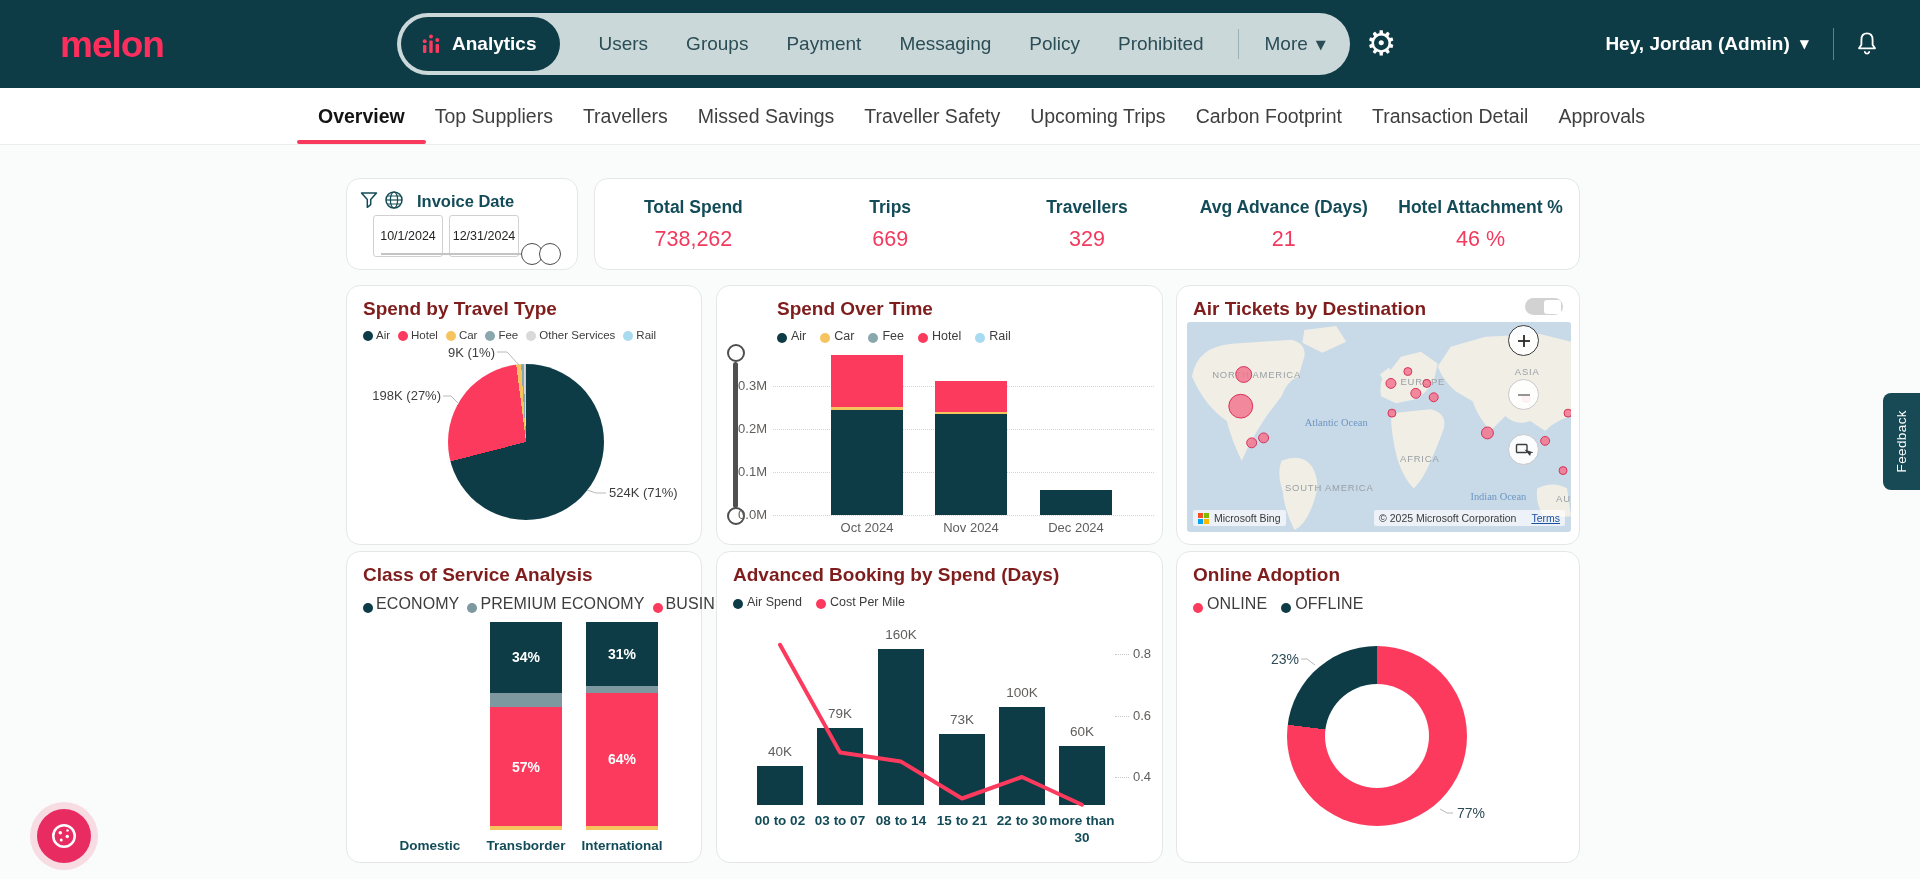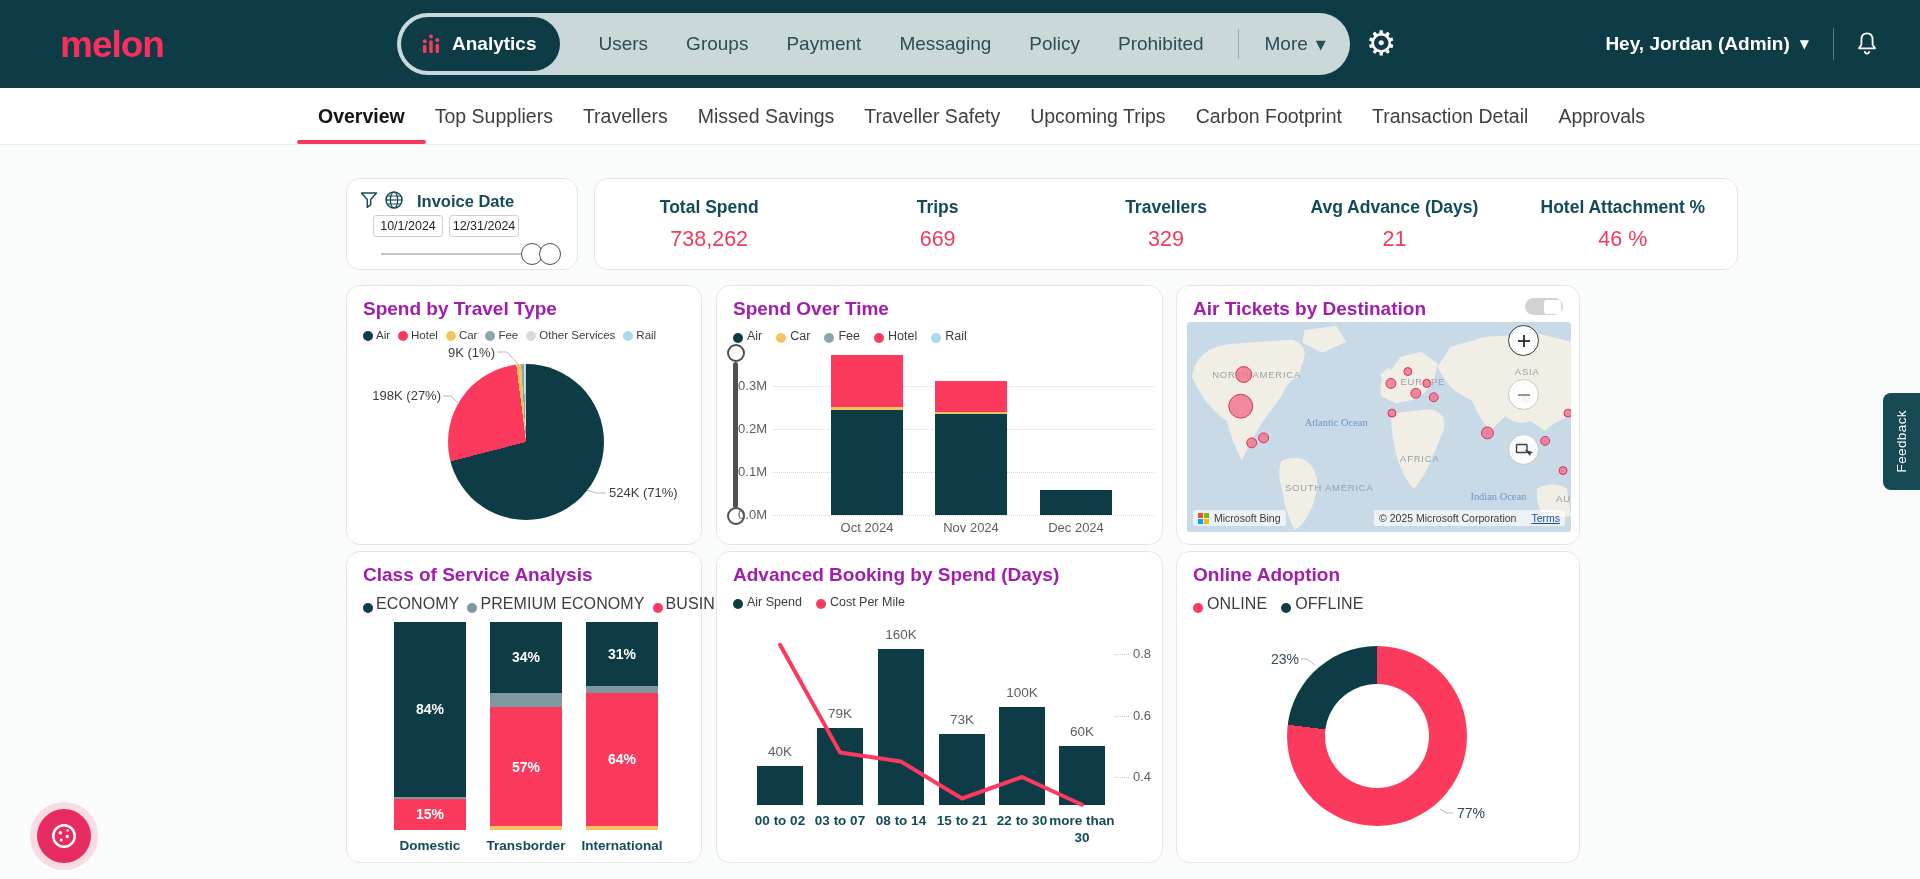--- a/index.html
+++ b/index.html
@@ -159,7 +159,7 @@
     <div class="range-handle" style="left:192px;top:64px;"></div>
   </div>
 
-  <div class="card" style="left:594px;top:178px;width:1144px;height:92px;">
+  <div class="card" style="left:594px;top:178px;width:986px;height:92px;">
     <div class="kpi-row" id="kpi-row">
         <div class="kpi">
           <div class="lab">Total Spend</div>

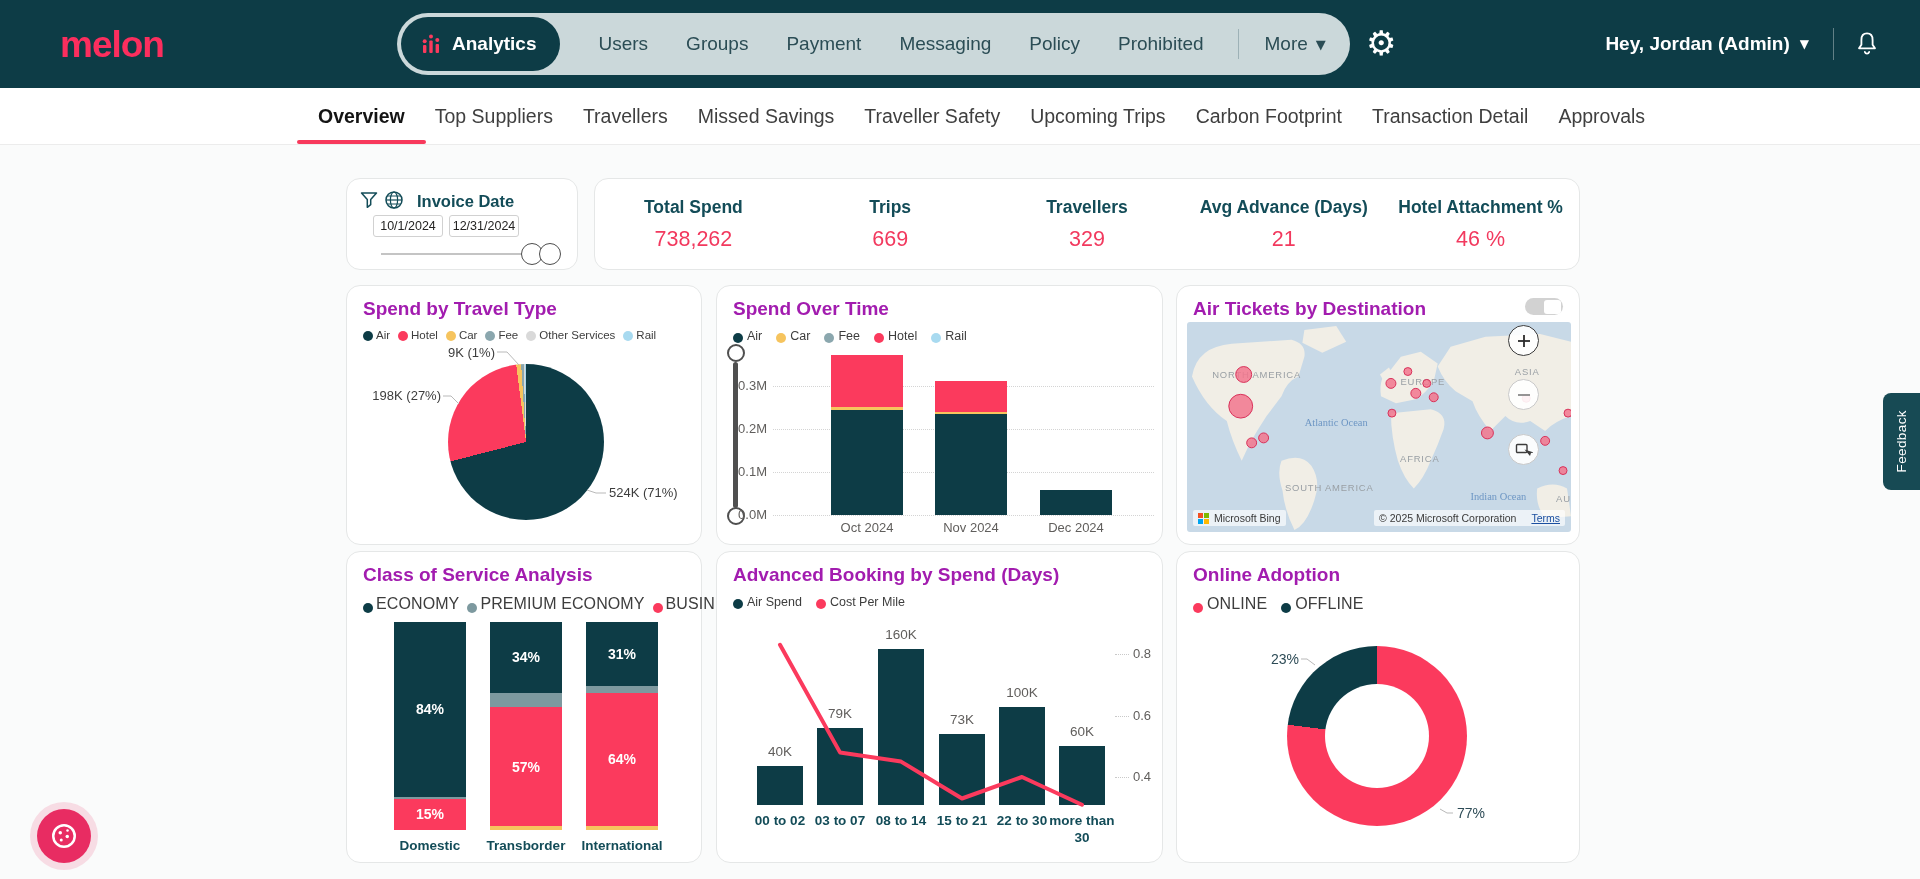--- a/index.html
+++ b/index.html
@@ -37,7 +37,7 @@
   .legend-sm{gap:8px;}
   .legend-caps .legend-item{font-size:16px;font-weight:400;letter-spacing:.1px;}
   
-  .date-input{position:absolute;width:70px;height:22px;border:1px solid #d1d1d1;border-radius:3px;background:#fff;
+  .date-input{position:absolute;width:70px;height:42px;border:1px solid #d1d1d1;border-radius:3px;background:#fff;
               font-family:"Liberation Sans",sans-serif;font-size:12.5px;color:#252423;text-align:center;box-sizing:border-box;padding:0;}
   .range-line{position:absolute;left:34px;top:74px;width:164px;height:1.5px;background:#c4c4c4;}
   .range-handle{position:absolute;width:22px;height:22px;border-radius:50%;border:1.5px solid #4d4d4d;background:#fff;box-sizing:border-box;}

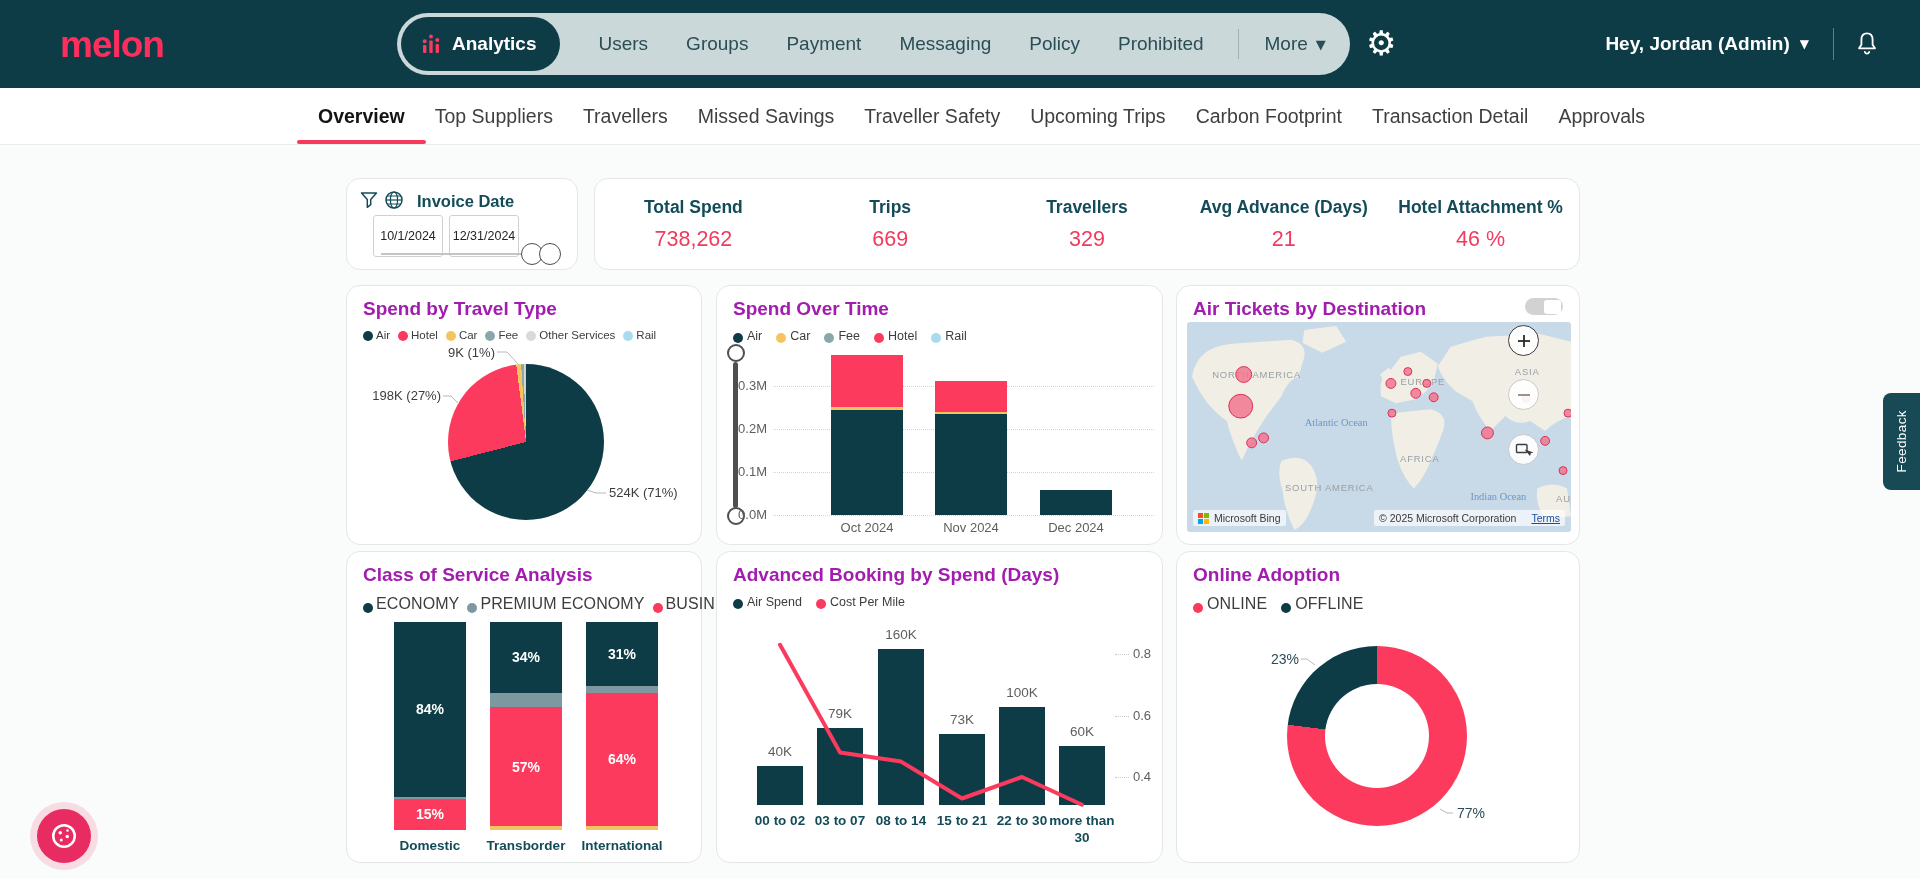--- a/index.html
+++ b/index.html
@@ -29,7 +29,7 @@
   .tab.active::after{content:"";position:absolute;left:-21px;right:-21px;bottom:0;height:4px;background:#f8395c;border-radius:2px;}
   
   .card{position:absolute;background:#fff;border:1px solid #e5e7e7;border-radius:14px;box-sizing:border-box;}
-  .card h3{margin:12px 0 0 16px;font-size:19px;font-weight:700;color:#a21caf;}
+  .card h3{margin:12px 0 0 16px;font-size:19px;font-weight:700;color:#7f1d1d;}
   .legend{display:flex;gap:14px;margin:9px 0 0 16px;flex-wrap:nowrap;}
   .legend-item{display:flex;align-items:flex-end;gap:4px;font-size:12.5px;color:#3d3d3d;white-space:nowrap;}
   .legend-item .dot{width:10px;height:10px;border-radius:50%;flex:none;}

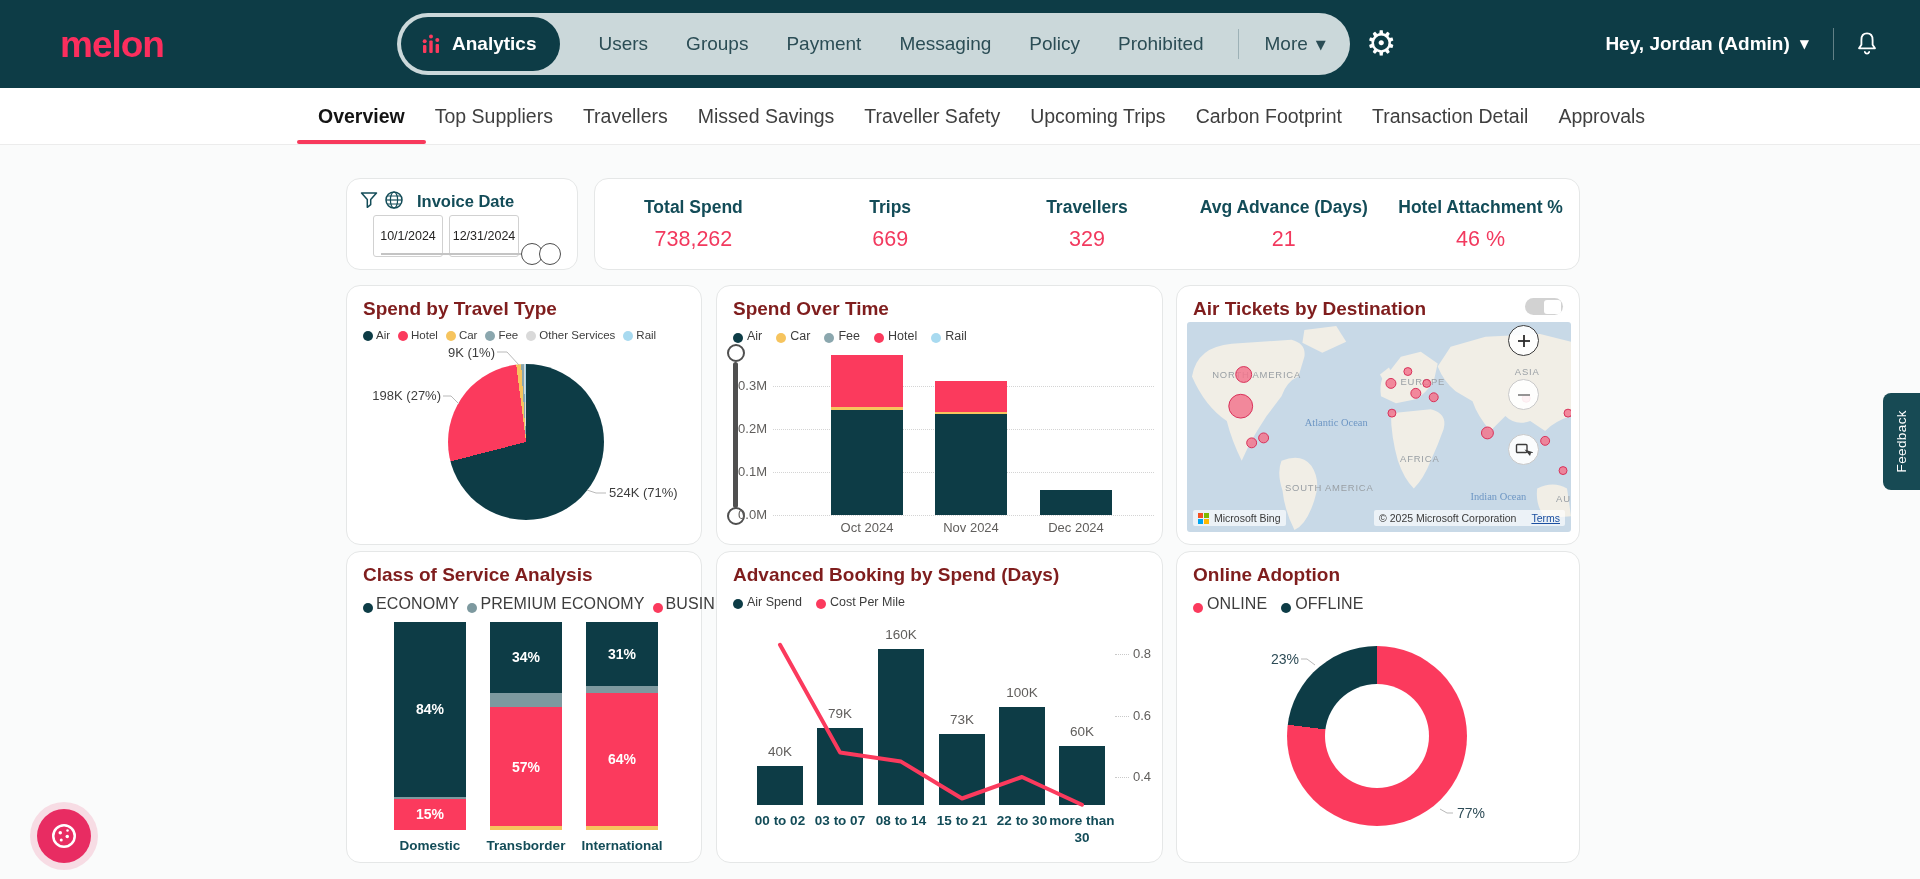--- a/index.html
+++ b/index.html
@@ -223,7 +223,7 @@
     <div class="pie-label" style="left:262px;top:199px;width:90px;">524K (71%)</div>
   </div>
 
-  <div class="card" style="left:716px;top:285px;width:447px;height:260px;">
+  <div class="card" style="left:716px;top:285px;width:447px;height:260px;padding-left:44px;">
     <h3>Spend Over Time</h3>
     <div class="legend">
         <div class="legend-item">

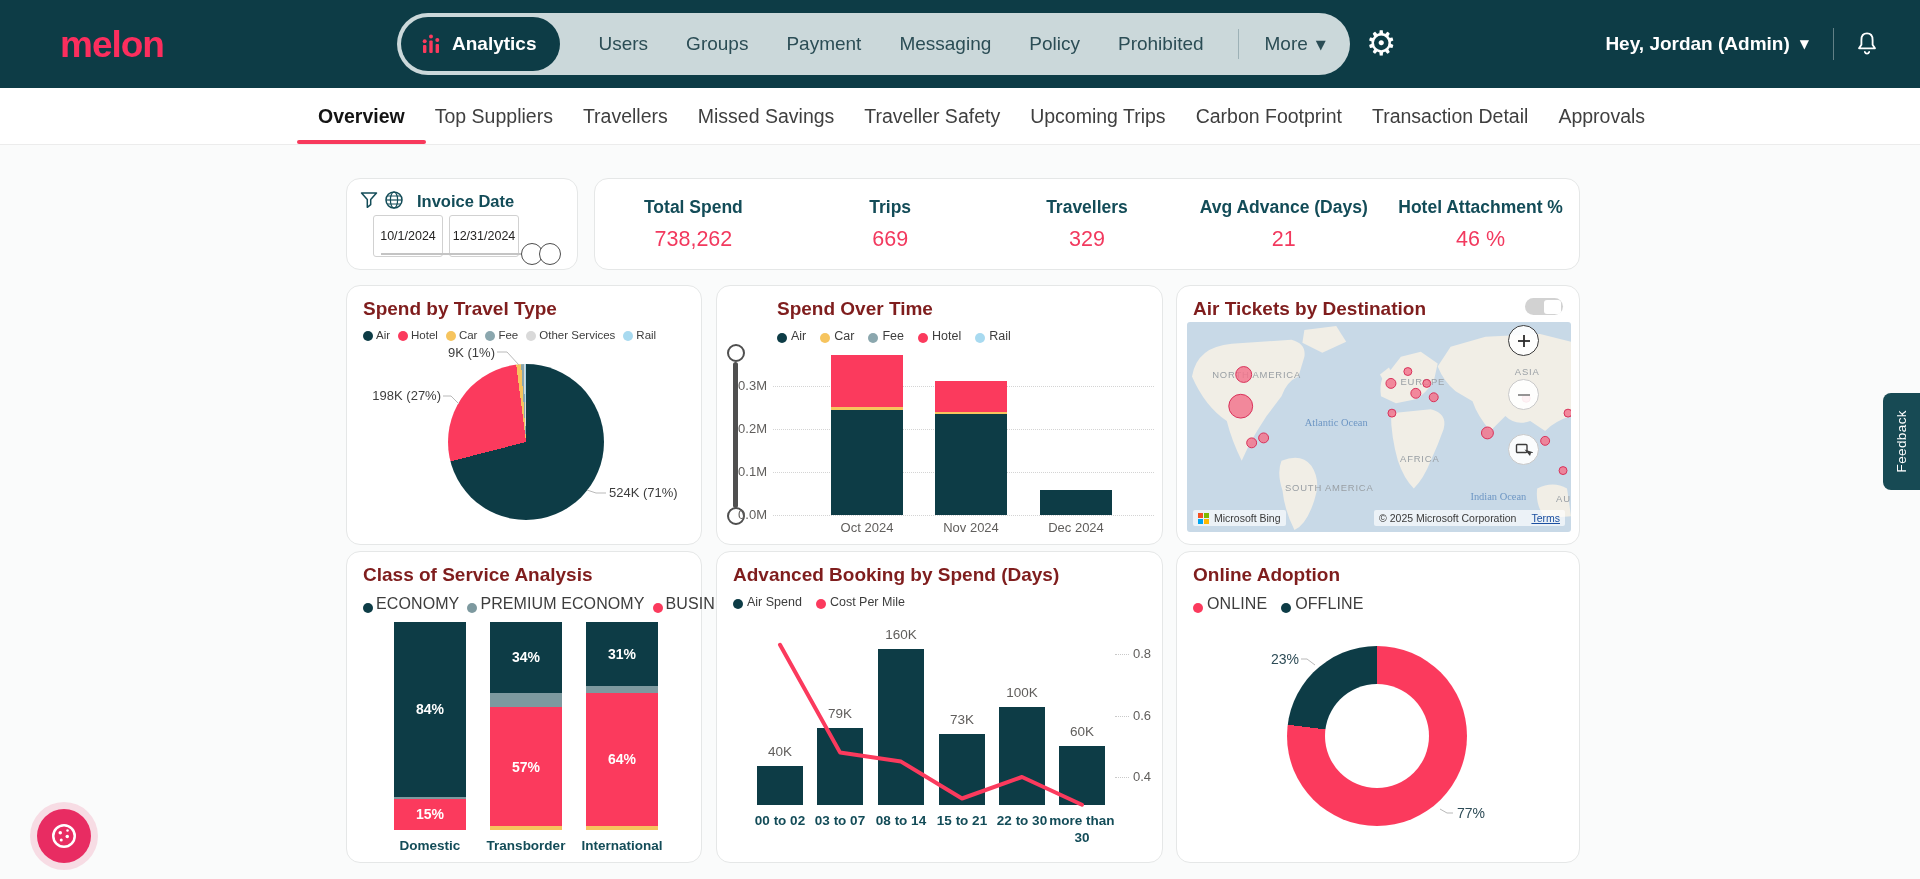--- a/index.html
+++ b/index.html
@@ -378,15 +378,6 @@
         </div>
       </div>
     <div id="cos-plot" class="abs" style="left:0;top:0;width:356px;height:312px;">
-        <div class="barcol" style="left: 47px; top: 70px; width: 72px; height: 208px; justify-content: flex-start;">
-          <div class="seg" style="height: 174.72px; background: rgb(13, 60, 70); display: flex; align-items: center; justify-content: center;">
-            <div class="seg-label">84%</div>
-          </div>
-          <div class="seg" style="height: 2.08px; background: rgb(125, 153, 159); display: flex; align-items: center; justify-content: center;"></div>
-          <div class="seg" style="height: 31.2px; background: rgb(251, 58, 93); display: flex; align-items: center; justify-content: center;">
-            <div class="seg-label">15%</div>
-          </div>
-        </div>
         <div class="xlab-teal" style="left: 28px; top: 286px; width: 110px;">Domestic</div>
         <div class="barcol" style="left: 143px; top: 70px; width: 72px; height: 208px; justify-content: space-between;">
           <div class="seg" style="height: 70.72px; background: rgb(13, 60, 70); display: flex; align-items: center; justify-content: center;">

